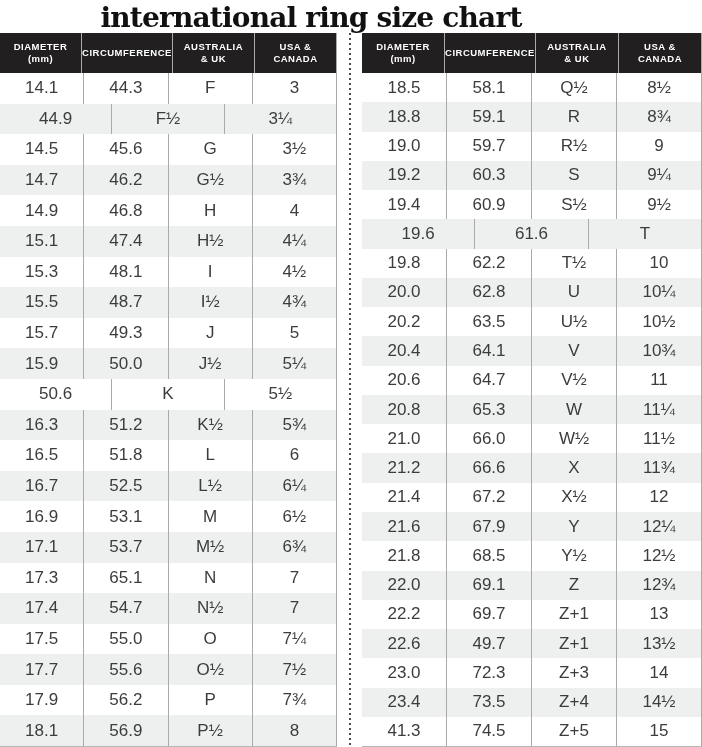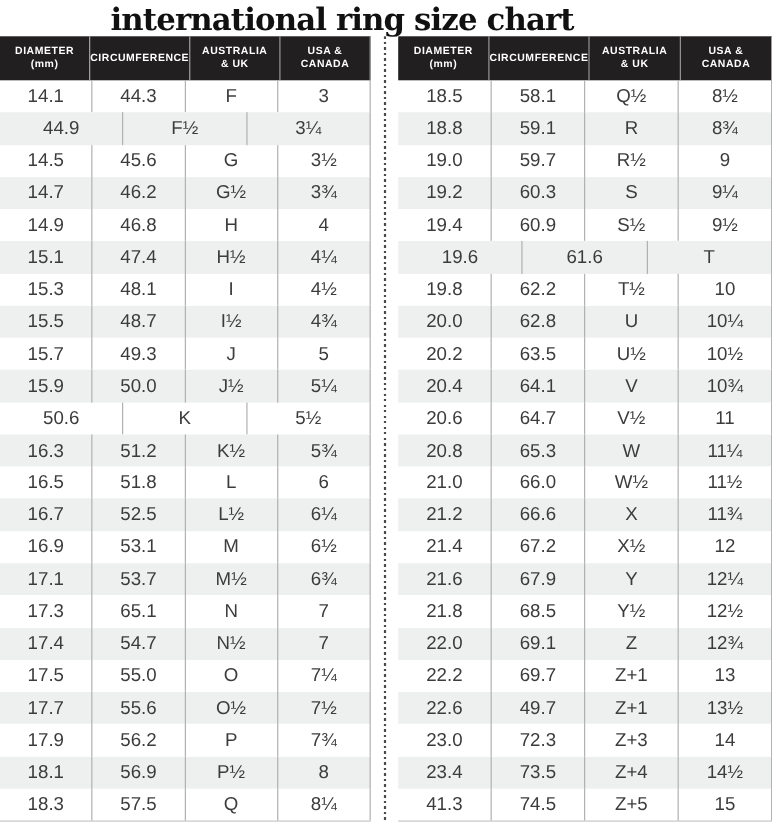--- a/index.html
+++ b/index.html
@@ -254,12 +254,6 @@
             <div class="td">P½</div>
             <div class="td">8</div>
           </div>
-          <div class="tr">
-            <div class="td">18.3</div>
-            <div class="td">57.5</div>
-            <div class="td">Q</div>
-            <div class="td">8¼</div>
-          </div>
         </div>
     </div>
 

